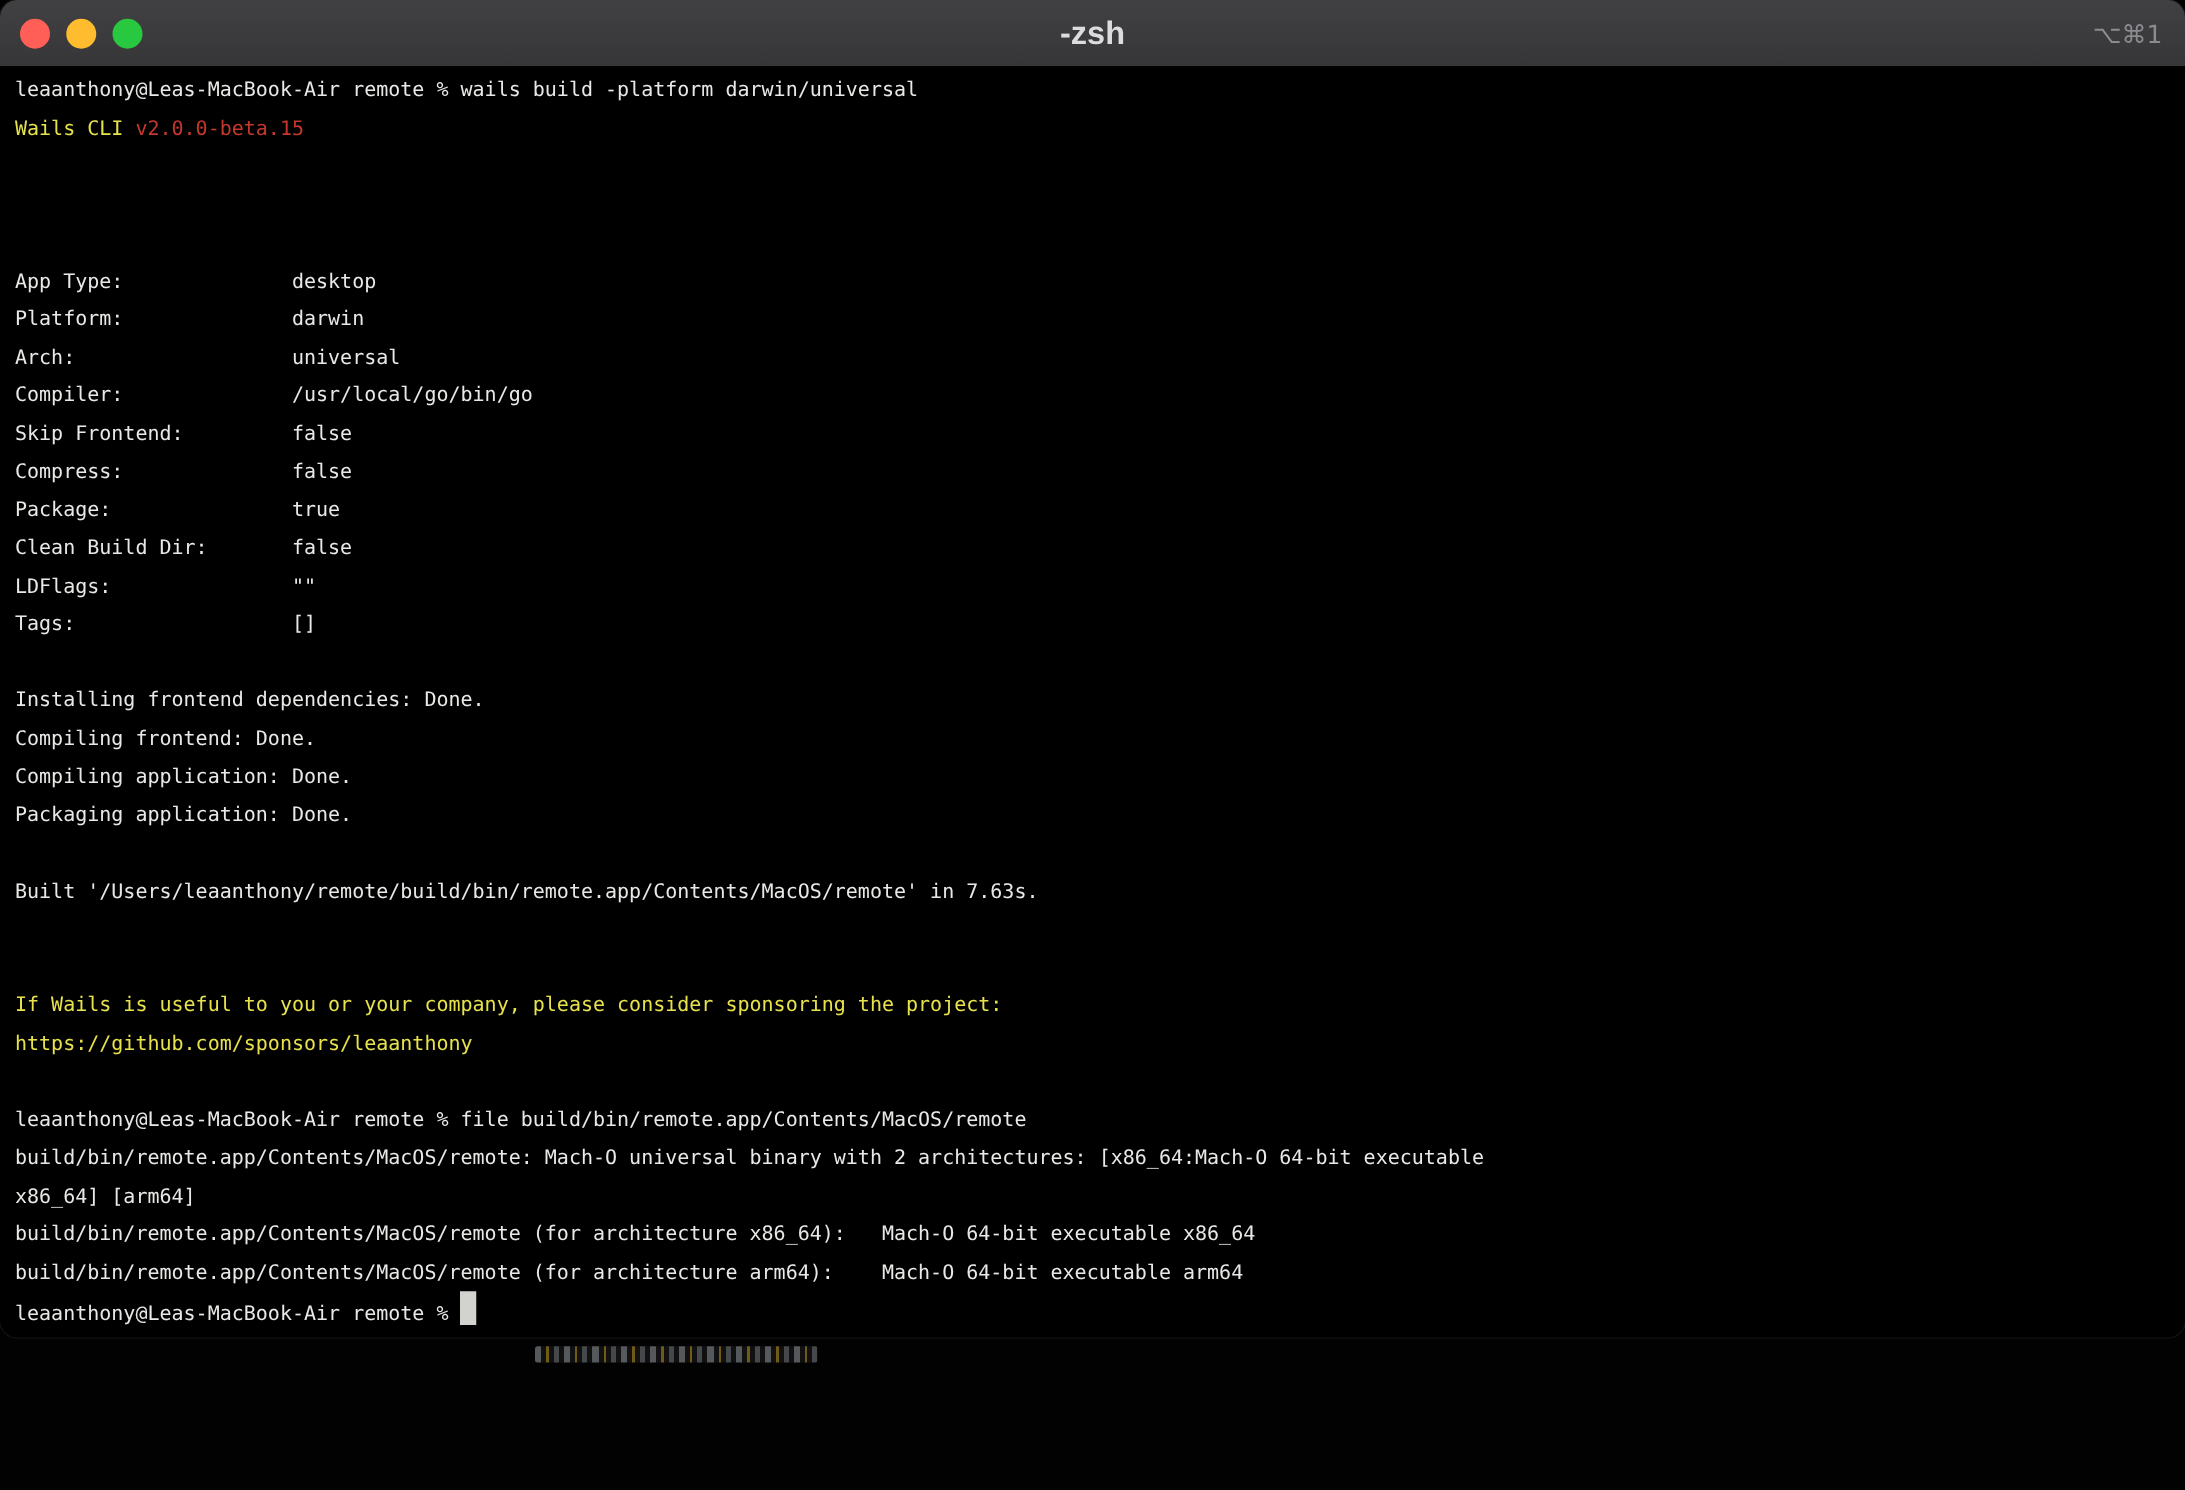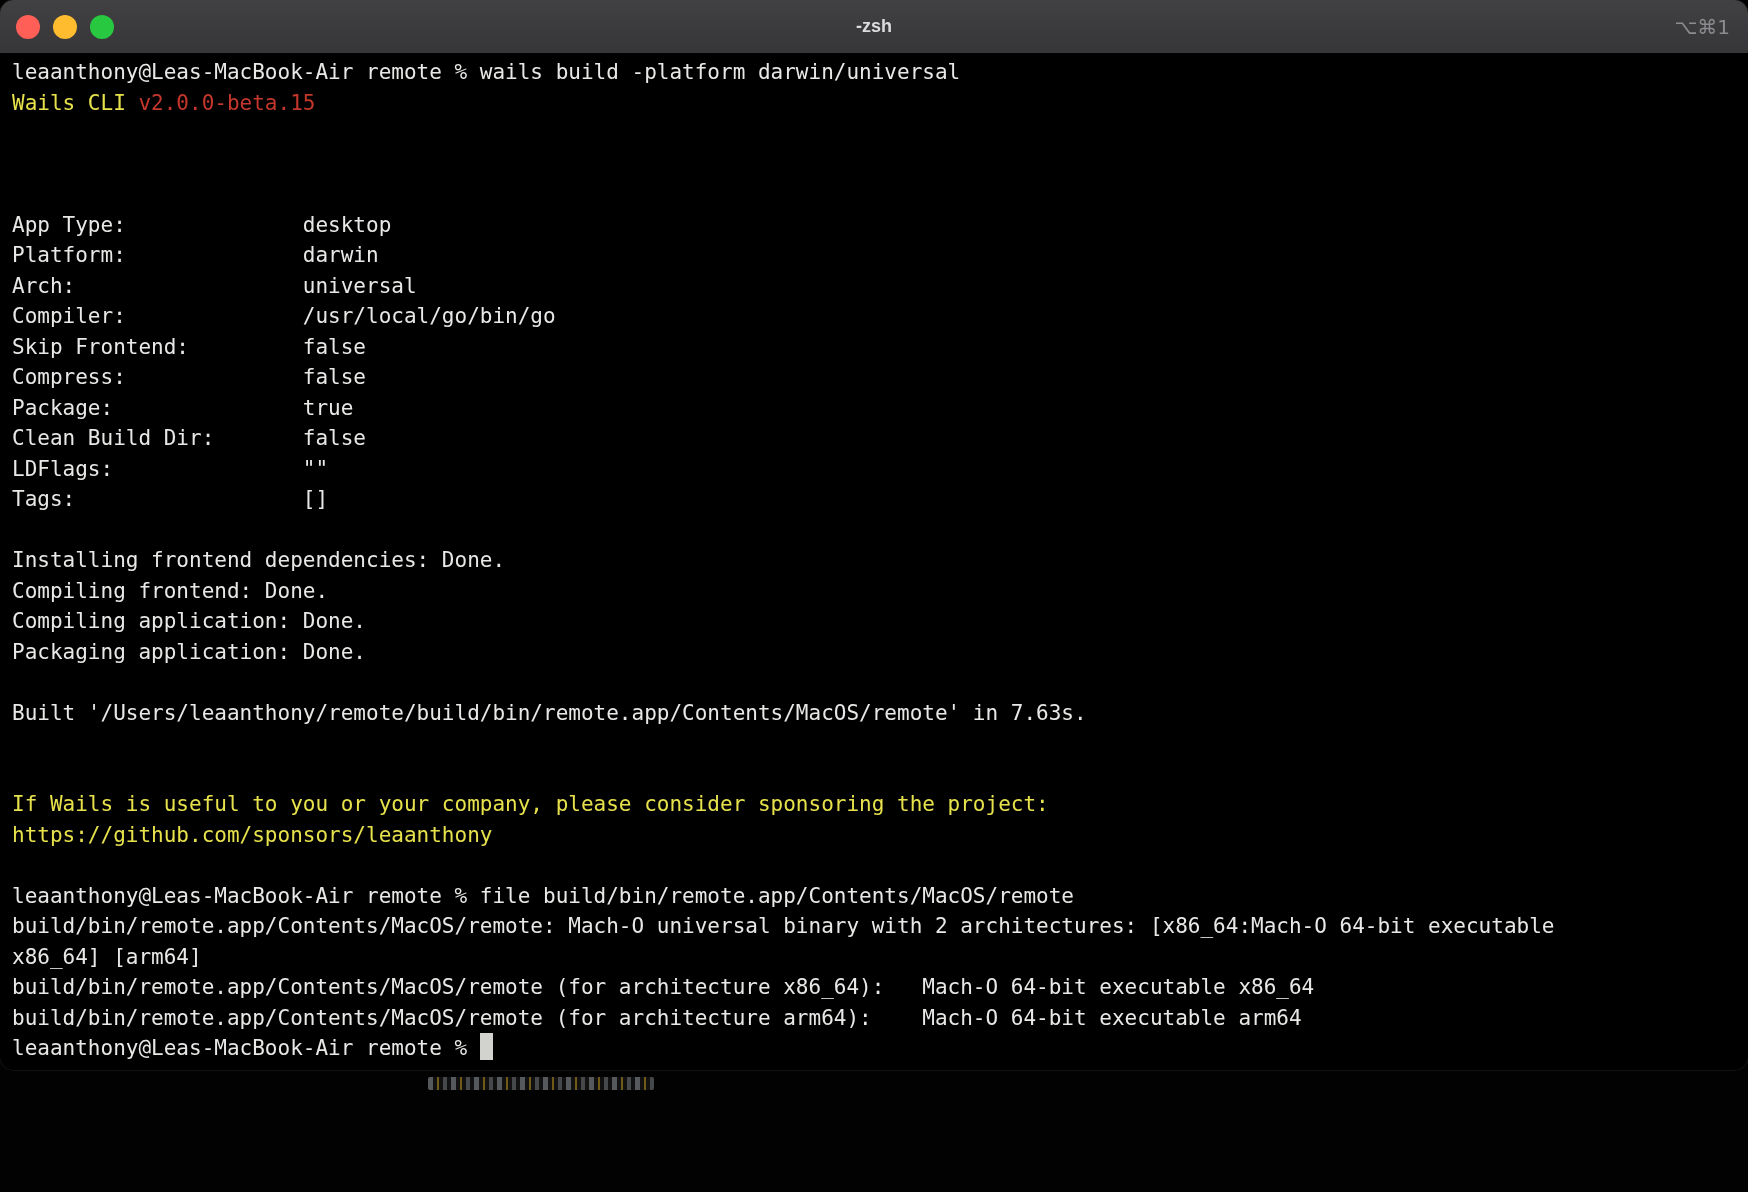--- a/index.html
+++ b/index.html
@@ -31,7 +31,7 @@
   .title {
     position: absolute; left: 0; right: 0; text-align: center;
     font-family: "Liberation Sans", sans-serif;
-    font-weight: bold; font-size: 18px;
+    font-weight: bold; font-size: 26px;
     color: #dcdcdf;
   }
   .shortcut {

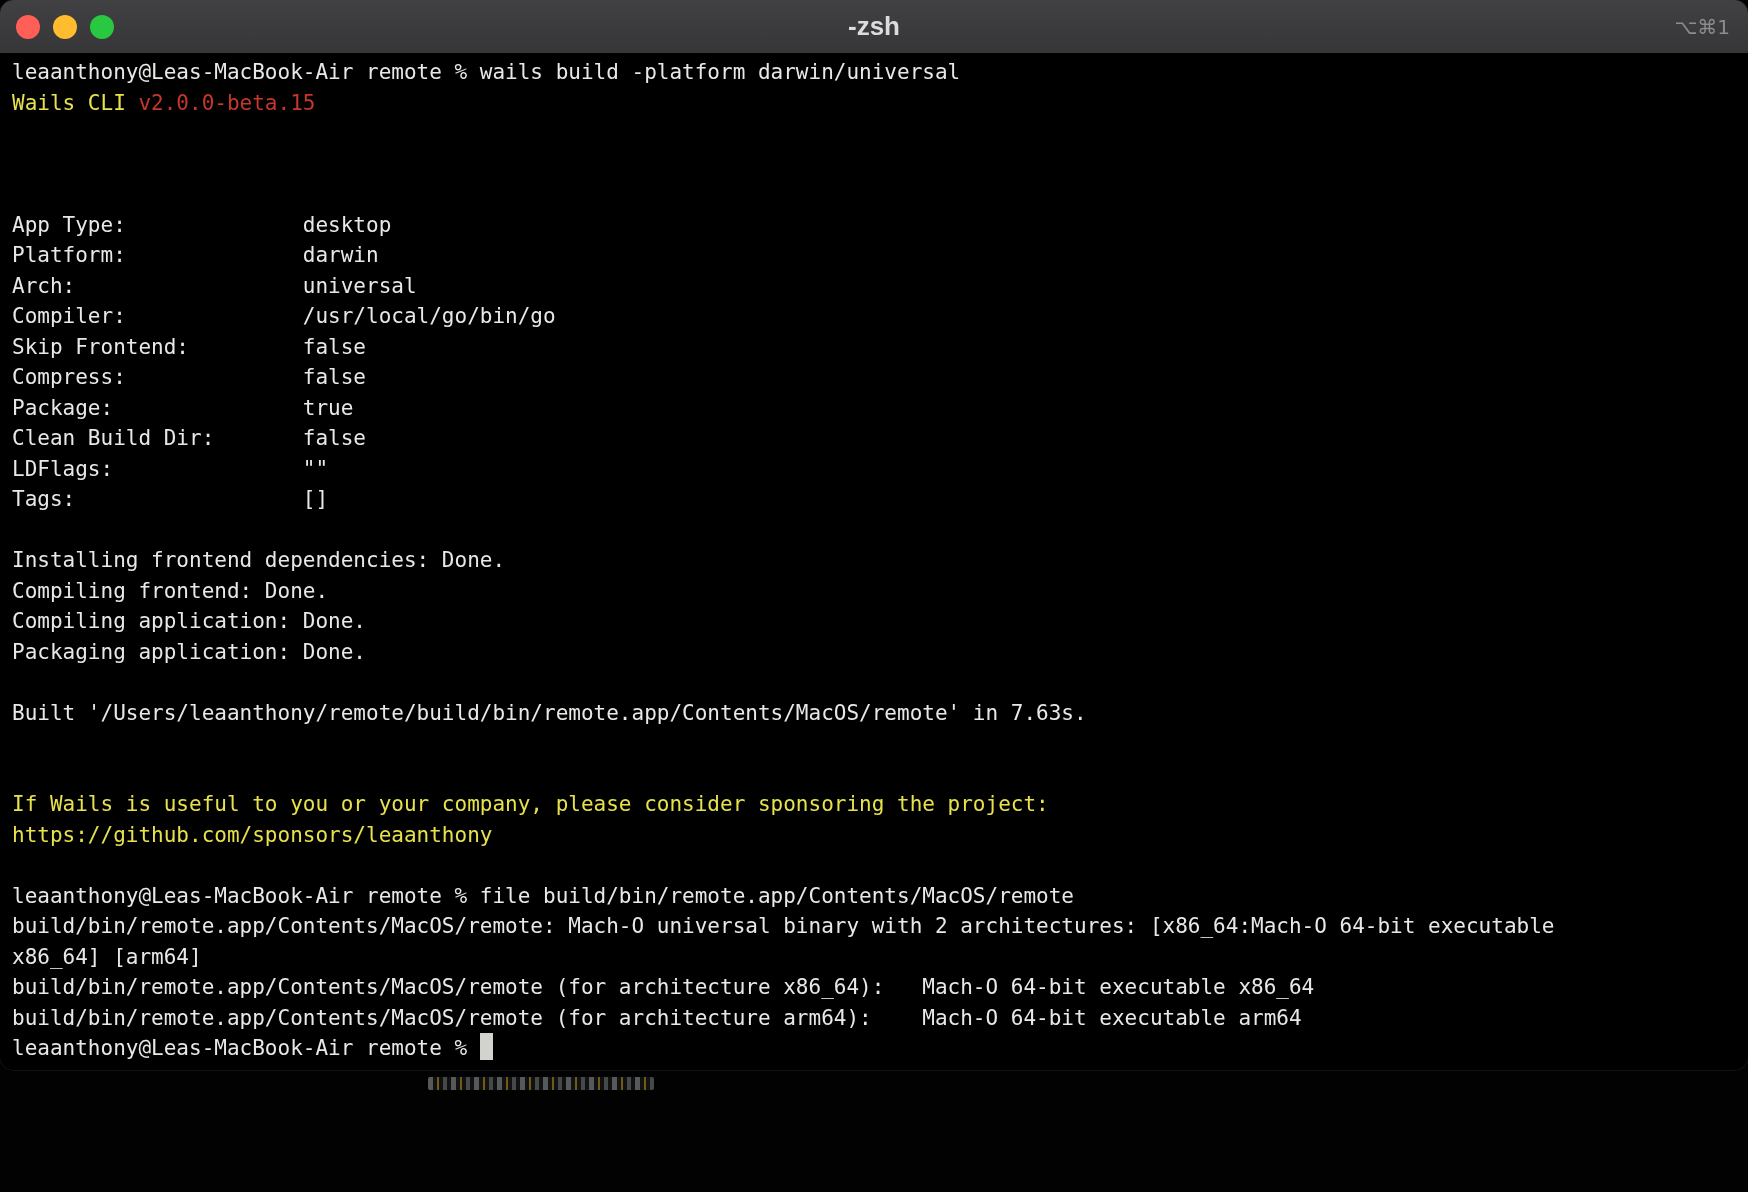--- a/index.html
+++ b/index.html
@@ -43,7 +43,7 @@
   .terminal {
     padding: 3px 12px 0 12px;
     font-family: "DejaVu Sans Mono", "Liberation Mono", monospace;
-    font-size: 21px;
+    font-size: 16px;
     line-height: 30.5px;
     white-space: pre-wrap;
     word-break: break-all;

